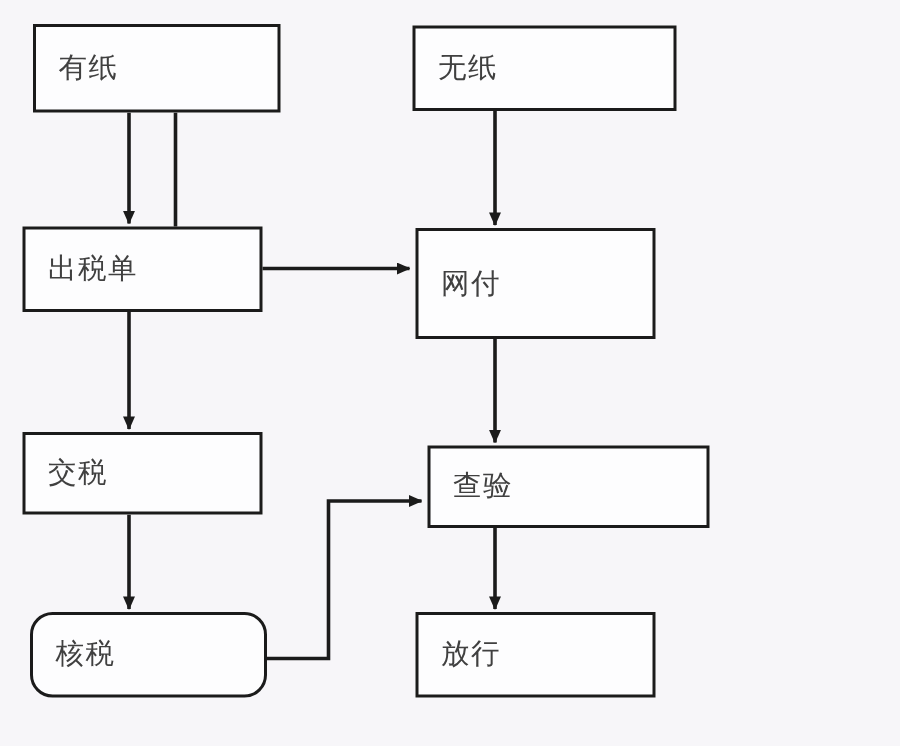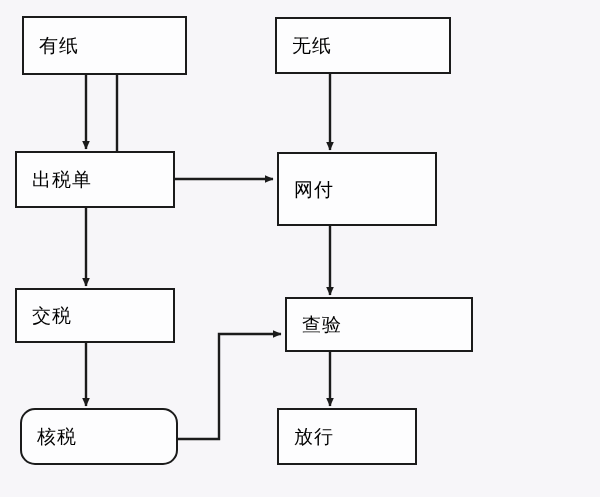--- a/index.html
+++ b/index.html
@@ -42,7 +42,7 @@
   .node-label {
     font-size: 19px;
     line-height: 1;
-    color: #000000;
+    color: #404040;
     letter-spacing: 1px;
     padding-left: 15px;
     white-space: nowrap;

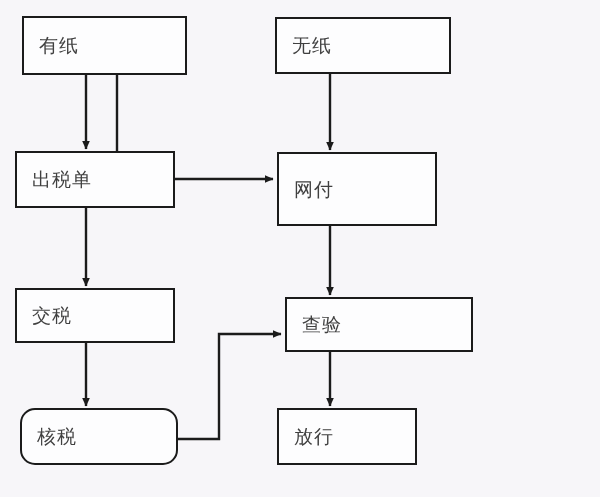--- a/index.html
+++ b/index.html
@@ -56,7 +56,7 @@
   #node-jiaoshui { left: 15px;  top: 288px; width: 160px; height: 55px; }
   #node-chayan   { left: 285px; top: 297px; width: 188px; height: 55px; }
   #node-heshui   { left: 20px;  top: 408px; width: 158px; height: 57px; border-radius: 15px; }
-  #node-fangxing { left: 277px; top: 408px; width: 140px; height: 57px; }
+  #node-fangxing { left: 277px; top: 408px; width: 160px; height: 57px; }
 </style>
 </head>
 <body>

